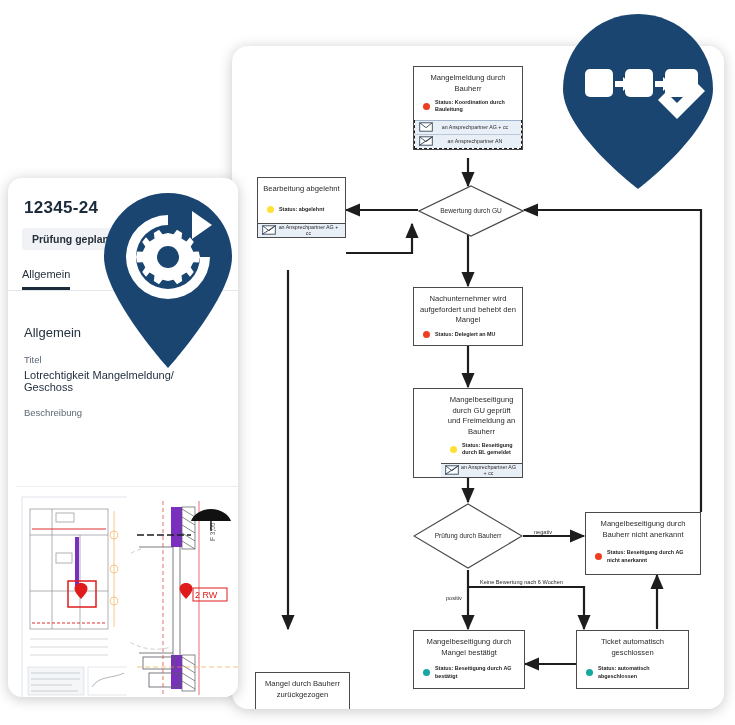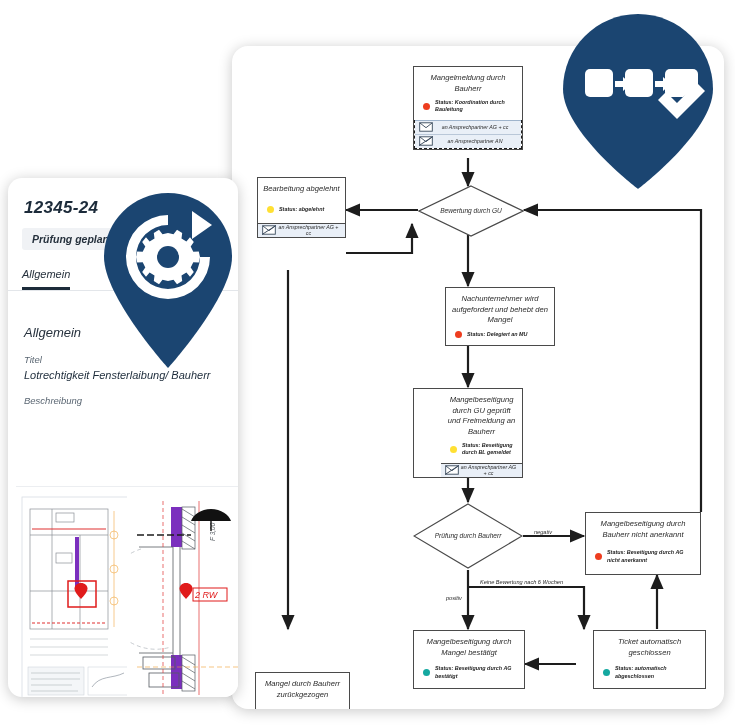--- a/index.html
+++ b/index.html
@@ -9,7 +9,7 @@
     font-family: "Liberation Sans", sans-serif;
     overflow: hidden;
   }
-  #stage { position: relative; width: 735px; height: 725px; font-style: italic; }
+  #stage { position: relative; width: 735px; height: 725px; }
 
   
   #flow-card {

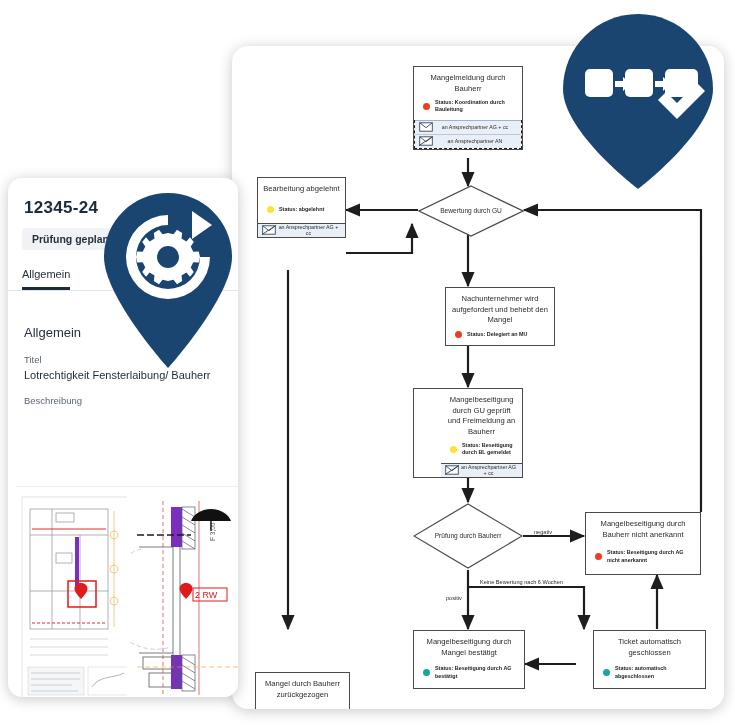--- a/index.html
+++ b/index.html
@@ -228,7 +228,7 @@
       </div>
     </div>
 
-    <div class="node" style="left:181px; top:241px; width:110px; height:59px;margin-left:32px;">
+    <div class="node" style="left:181px; top:241px; width:110px; height:59px;">
       <div class="node-title">Nachunternehmer wird aufgefordert und behebt den Mangel</div>
       <div class="status-row">
         <span class="dot red"></span>

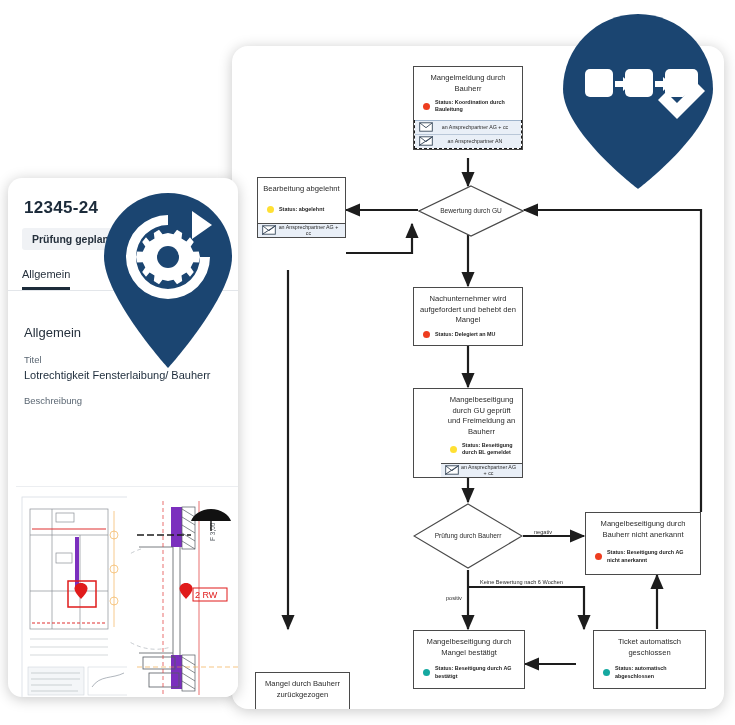--- a/index.html
+++ b/index.html
@@ -308,7 +308,7 @@
 
     <div class="field">
       <div class="field-label">Titel</div>
-      <div class="field-value">Lotrechtigkeit Fensterlaibung/ Bauherr</div>
+      <div class="field-value">Lotrechtigkeit Mangelmeldung/ Geschoss</div>
     </div>
 
     <div class="field">

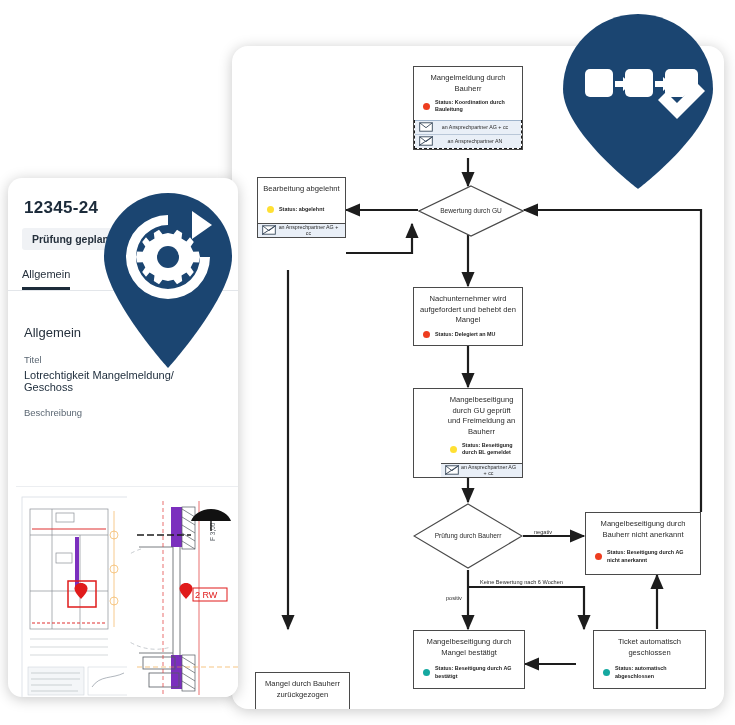--- a/index.html
+++ b/index.html
@@ -287,7 +287,7 @@
       </div>
     </div>
 
-    <div class="node" style="left:344px; top:584px; width:113px; height:59px;margin-left:17px;">
+    <div class="node" style="left:344px; top:584px; width:113px; height:59px;">
       <div class="node-title">Ticket automatisch geschlossen</div>
       <div class="status-row">
         <span class="dot teal"></span>

